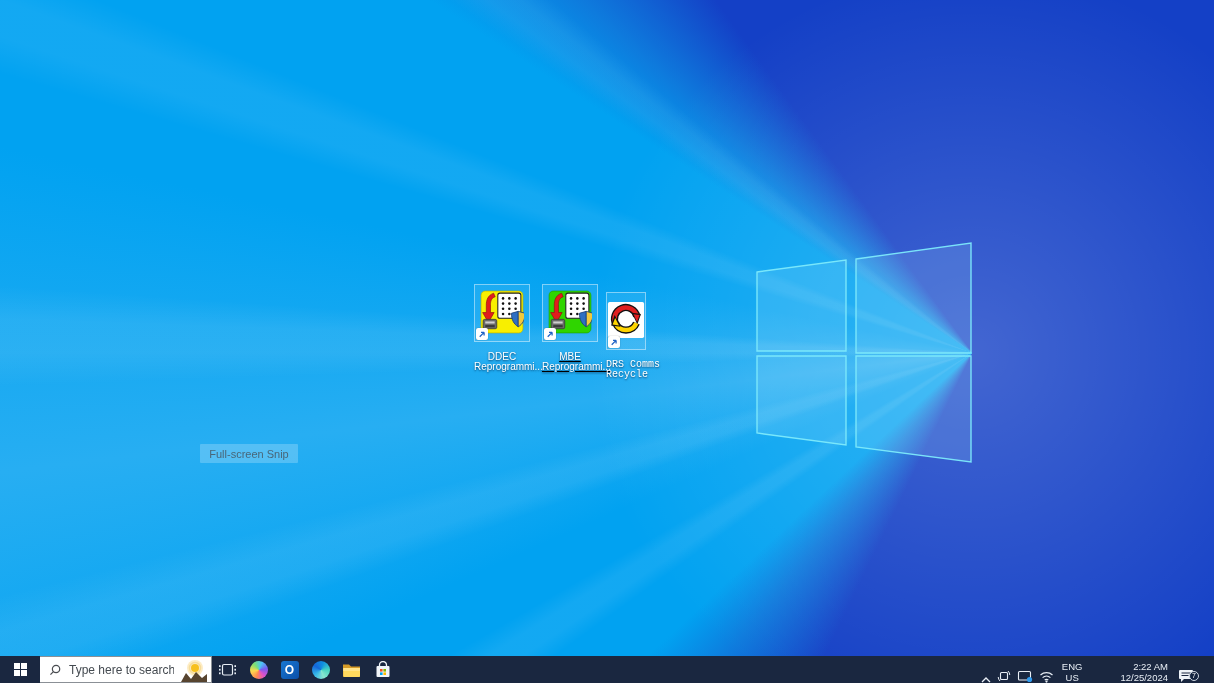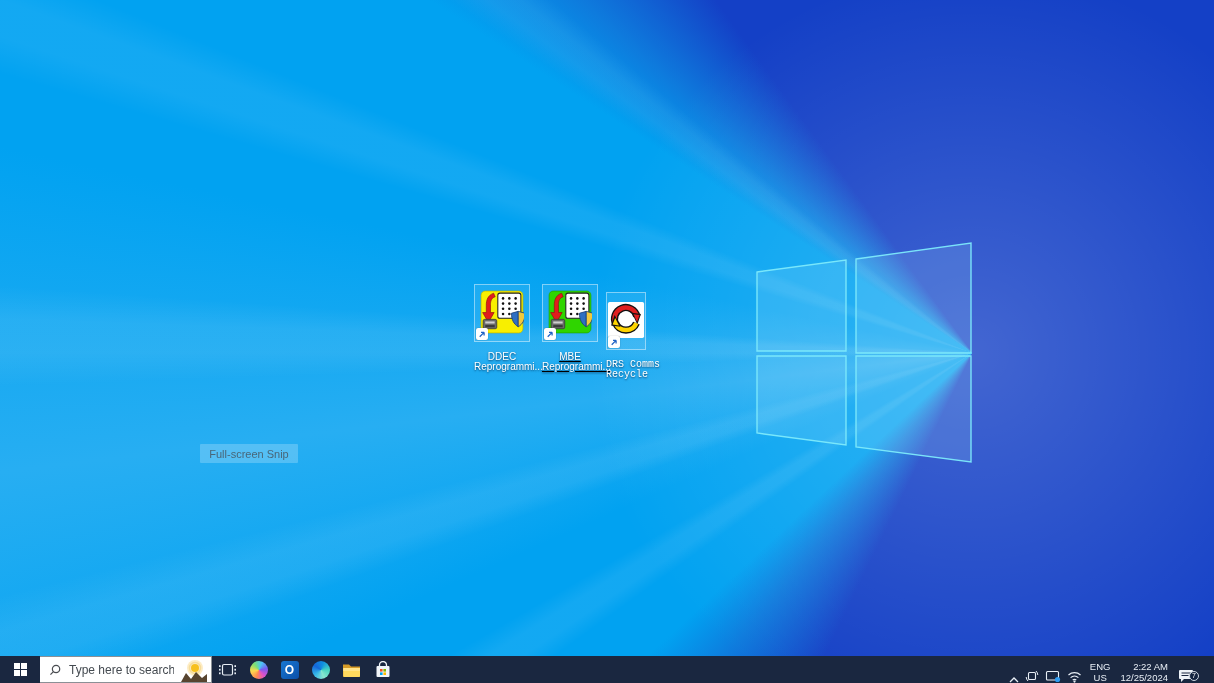--- a/index.html
+++ b/index.html
@@ -92,7 +92,7 @@
   .tray-btn { display:flex; align-items:center; justify-content:center; cursor:pointer; padding:0 3px; }
   .tray-txt { display:flex; flex-direction:column; align-items:center; justify-content:center;
     font-size:9.5px; line-height:11px; padding:0 5px; }
-  .clock { align-items:flex-end; padding-right:6px; }
+  .clock { align-items:flex-end; padding-right:6px;margin-left:28px; }
   .ac { position:relative; padding:0 7px 0 4px; }
   .ac-badge {
     position:absolute; right:3px; bottom:2px; width:10px; height:10px; border-radius:50%;

